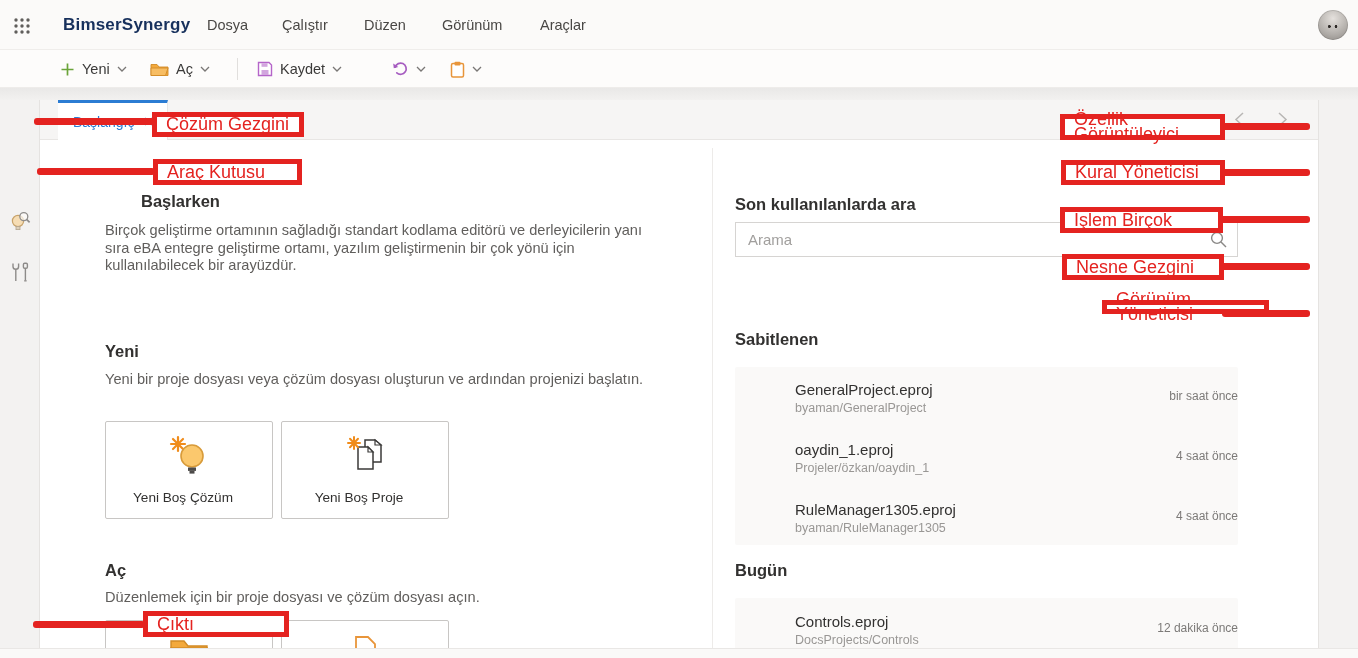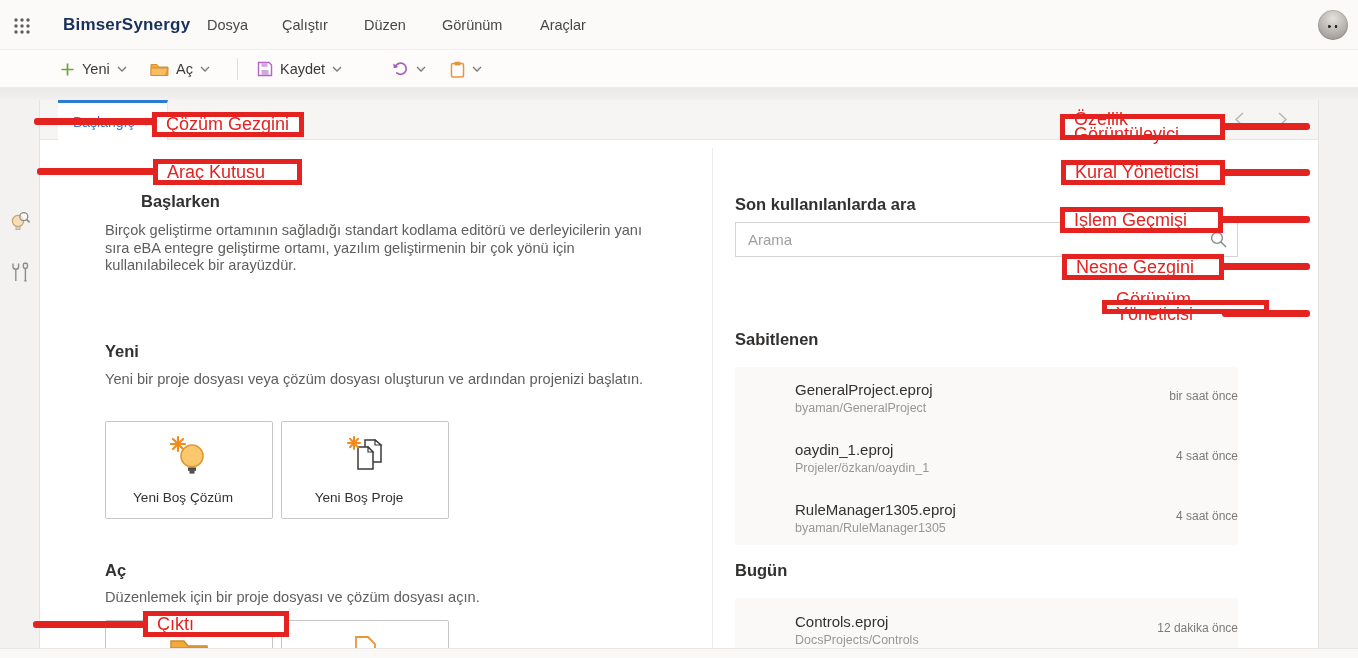--- a/index.html
+++ b/index.html
@@ -338,7 +338,7 @@
   <div class="ann-box" style="left:1061px;top:160px;width:164px;height:25px;">Kural Yöneticisi</div>
 
   <div class="ann-line" style="left:1220px;top:216px;width:90px;"></div>
-  <div class="ann-box" style="left:1060px;top:207px;width:163px;height:26px;">İşlem Geçmişi</div>
+  <div class="ann-box" style="left:1060px;top:207px;width:163px;height:26px;">İşlem Birçok</div>
 
   <div class="ann-line" style="left:1221px;top:263px;width:89px;"></div>
   <div class="ann-box" style="left:1062px;top:254px;width:162px;height:26px;">Nesne Gezgini</div>

